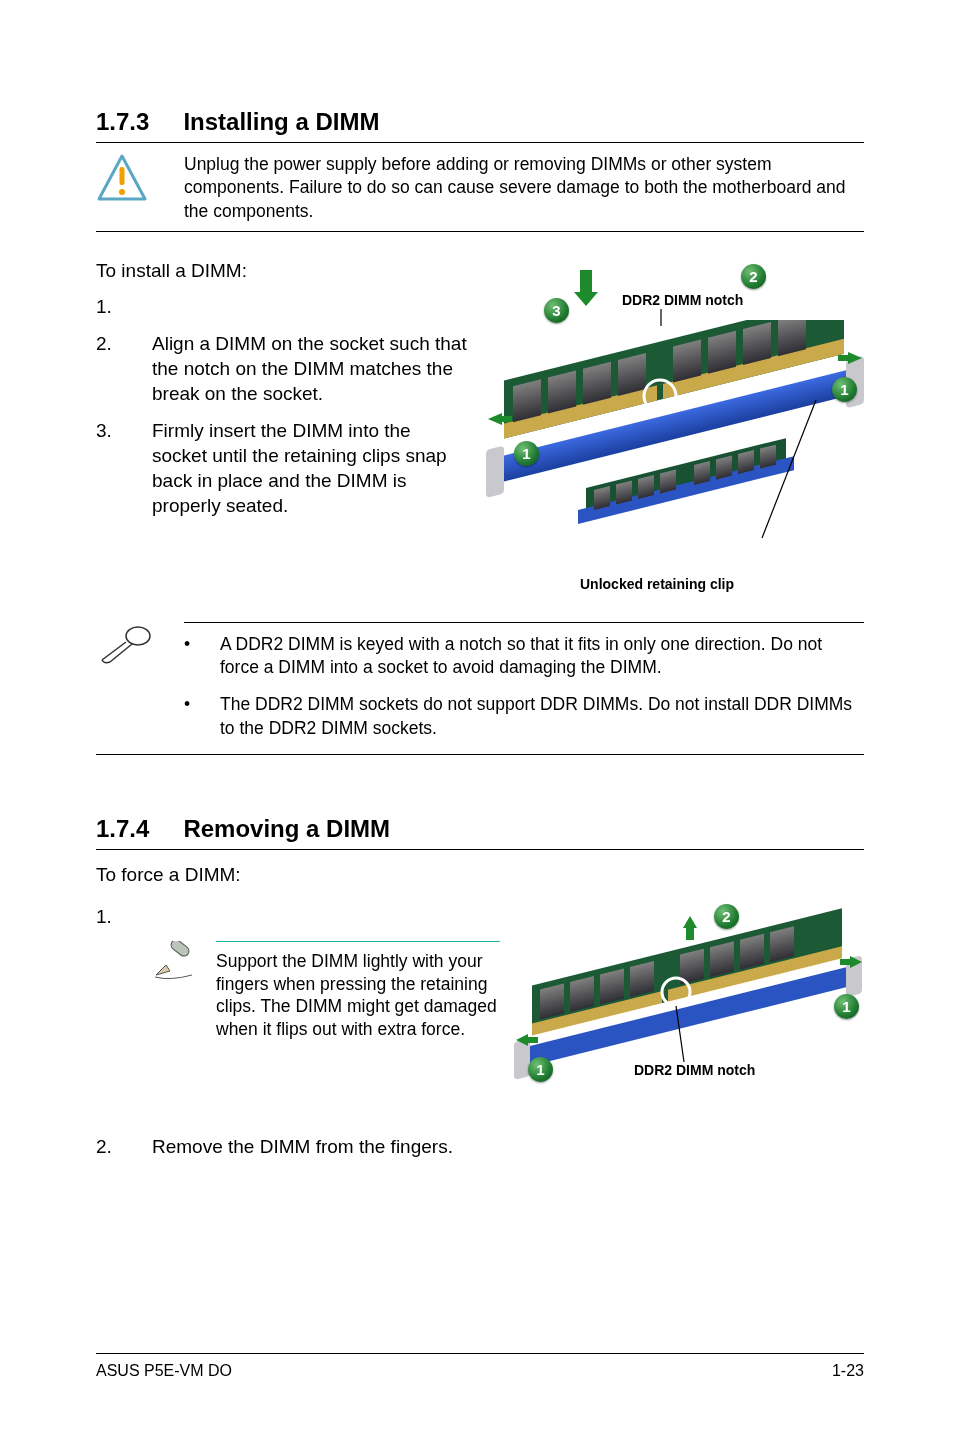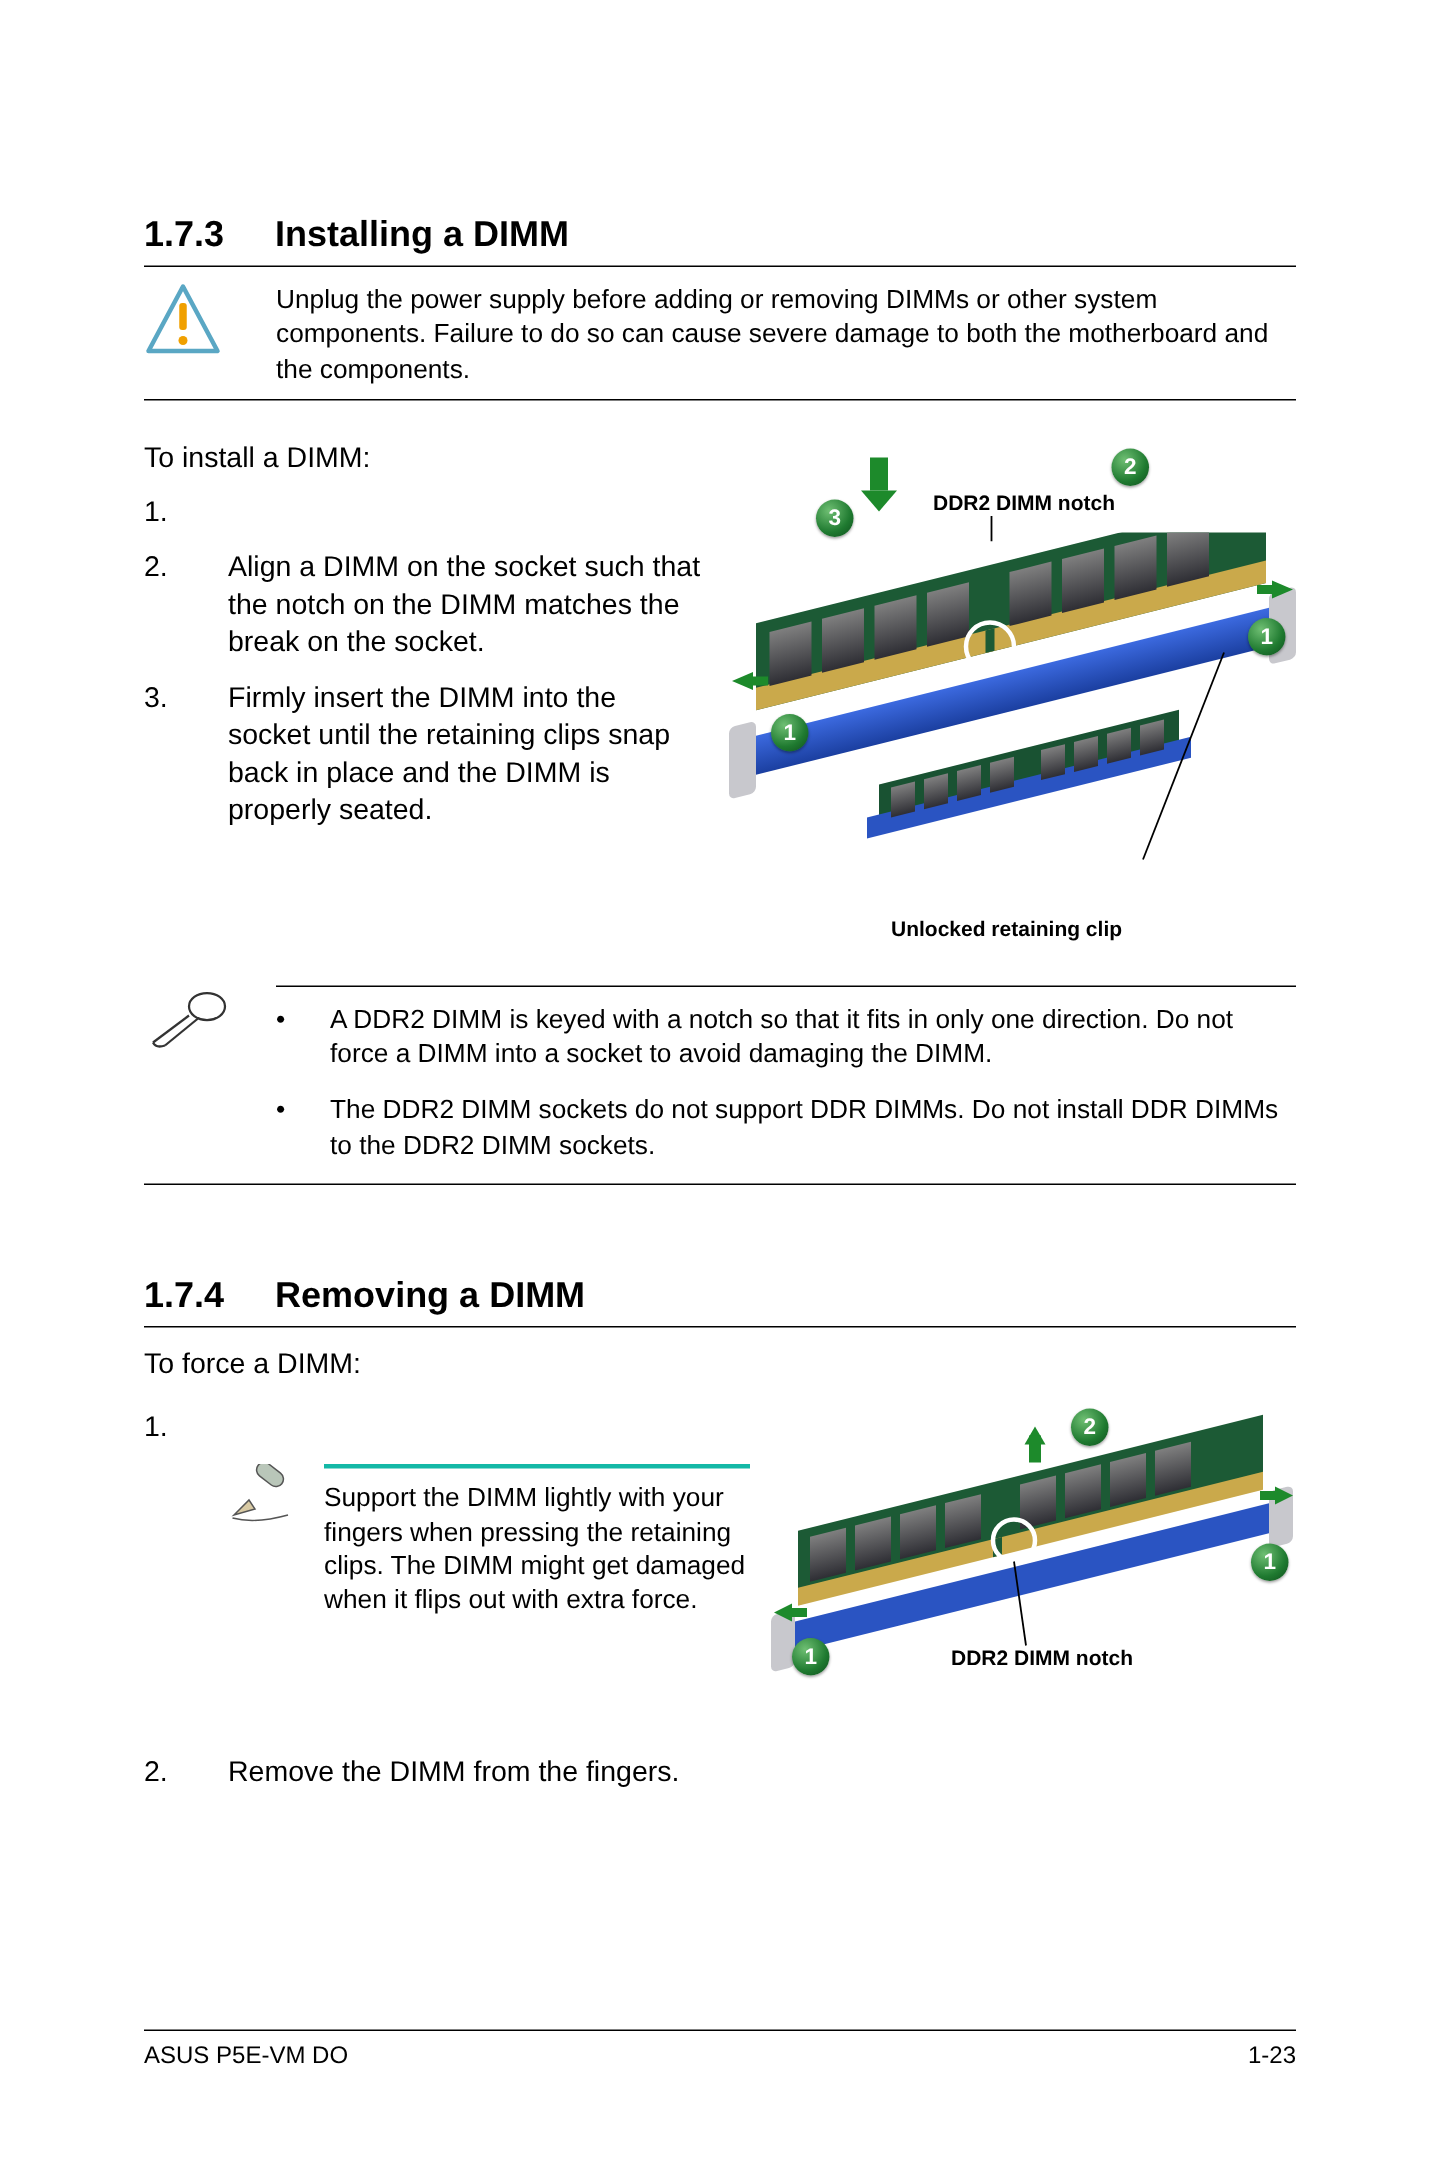--- a/index.html
+++ b/index.html
@@ -18,7 +18,6 @@
     font-size: 24px;
     font-weight: bold;
     margin-bottom: 6px;
-    margin-top: 35px;
   }
   .hr { border: none; border-top: 1px solid #000; margin-bottom: 10px; }
   .caution-row {

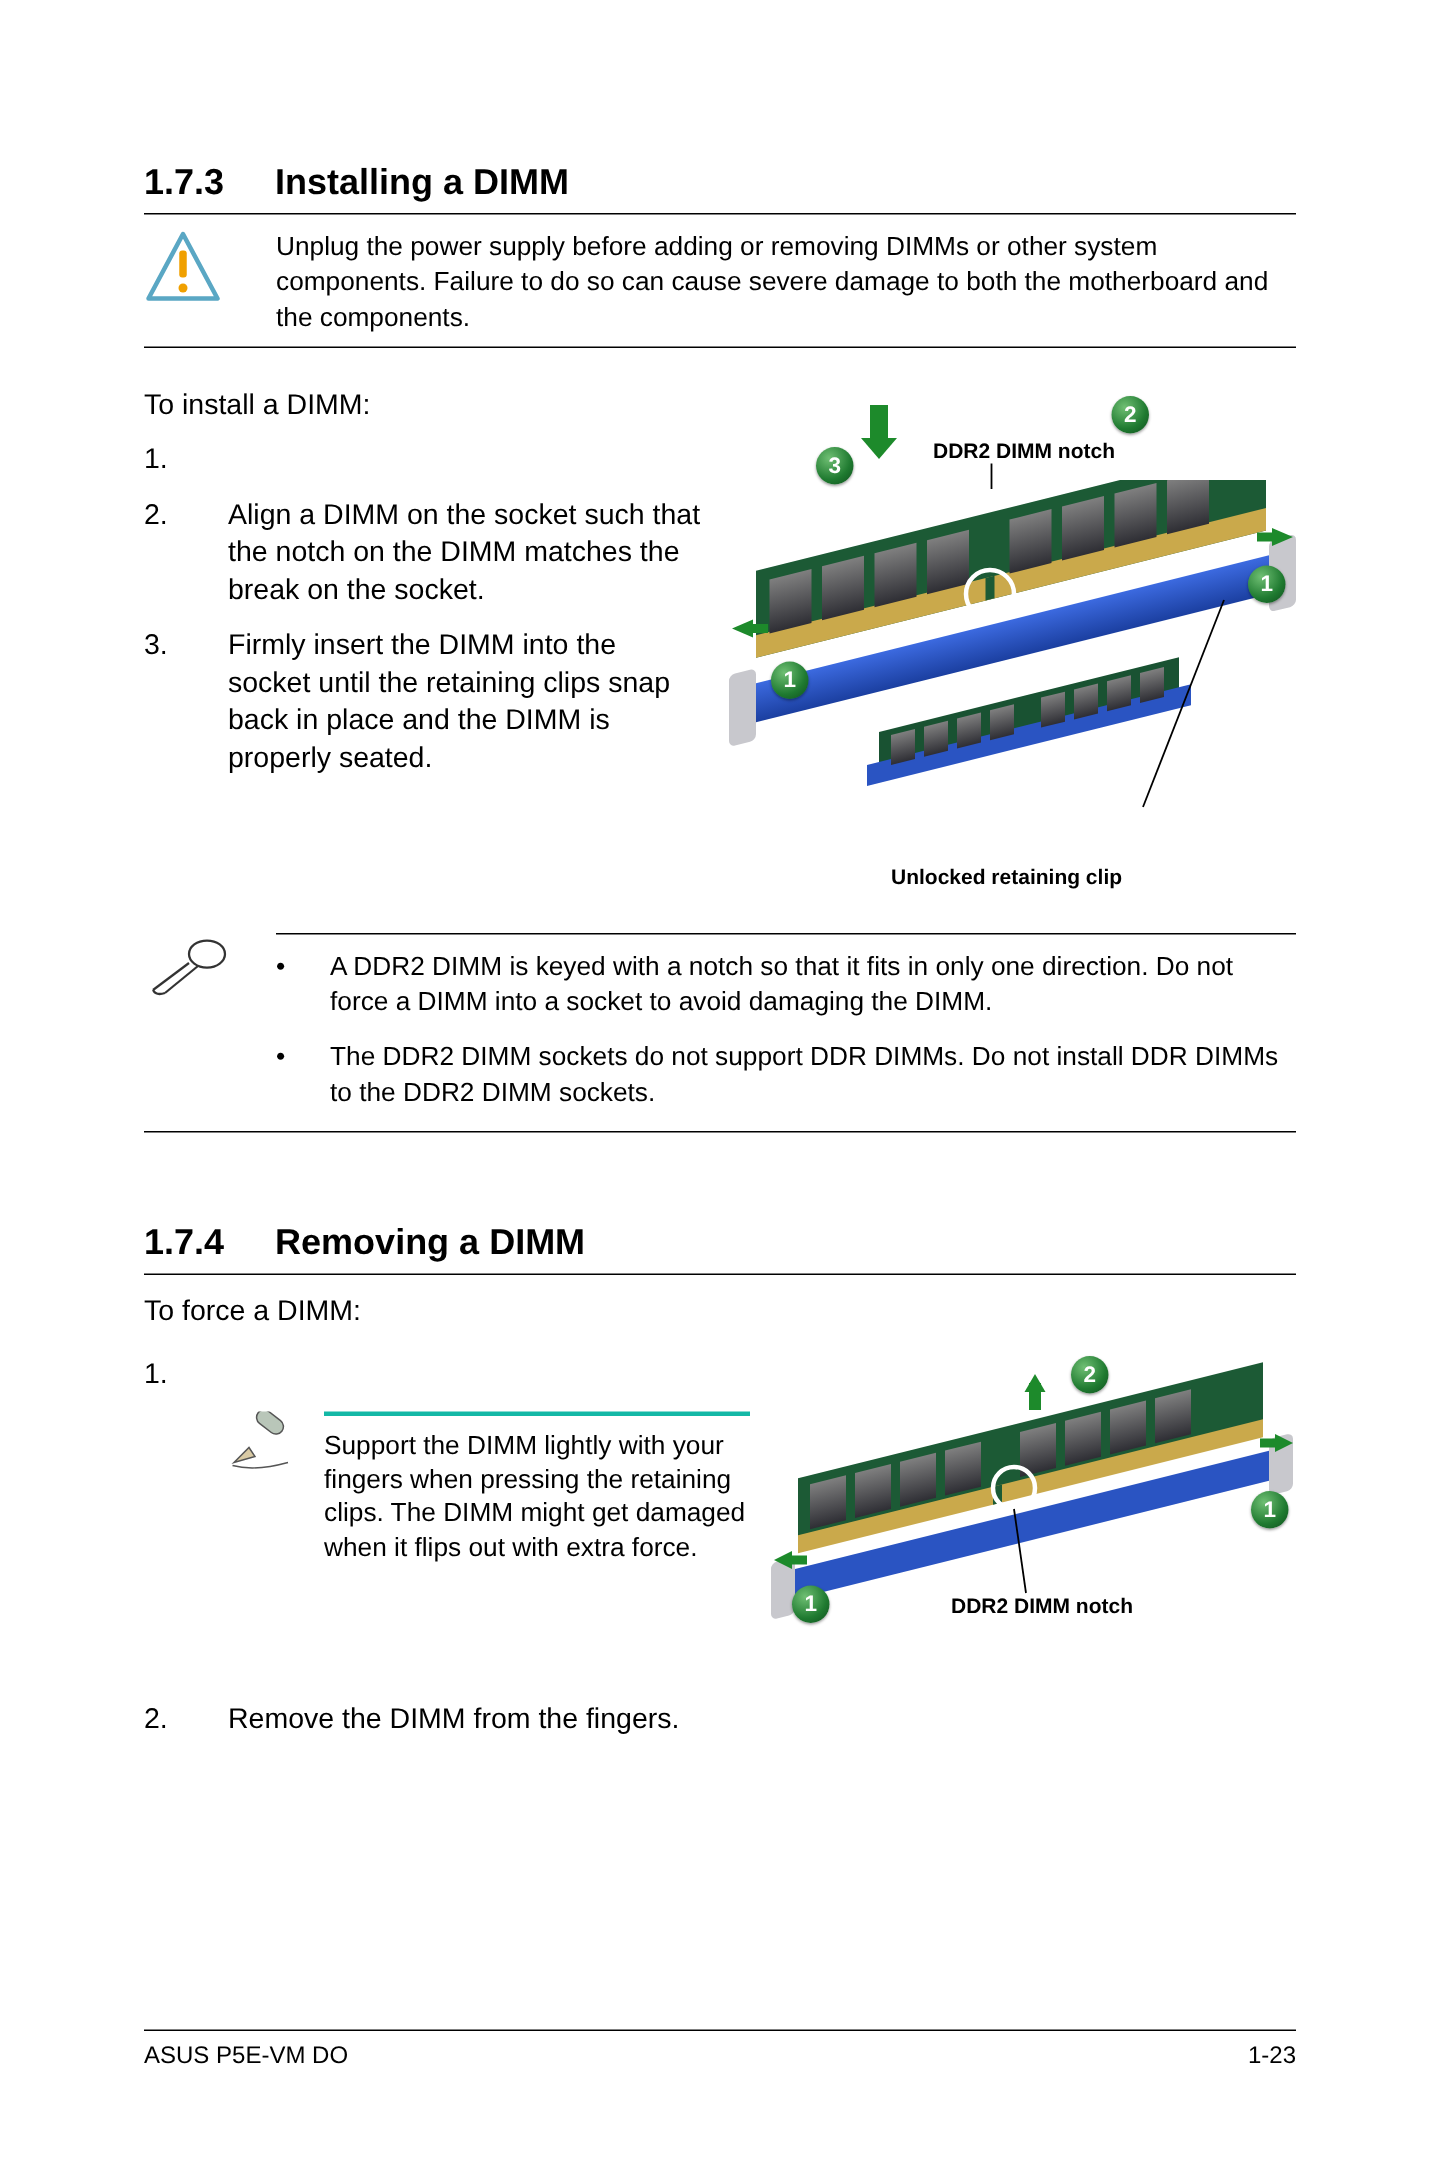--- a/index.html
+++ b/index.html
@@ -192,7 +192,7 @@
 
     <span class="circle-badge" style="top:181px;left:28px">1</span>
     <span class="circle-badge" style="top:117px;left:346px">1</span>
-    <span class="figtxt" style="top:316px;left:108px">Unlocked retaining clip</span>
+    <span class="figtxt" style="top:316px;left:94px">Unlocked retaining clip</span>
   </div>
 </div>
 

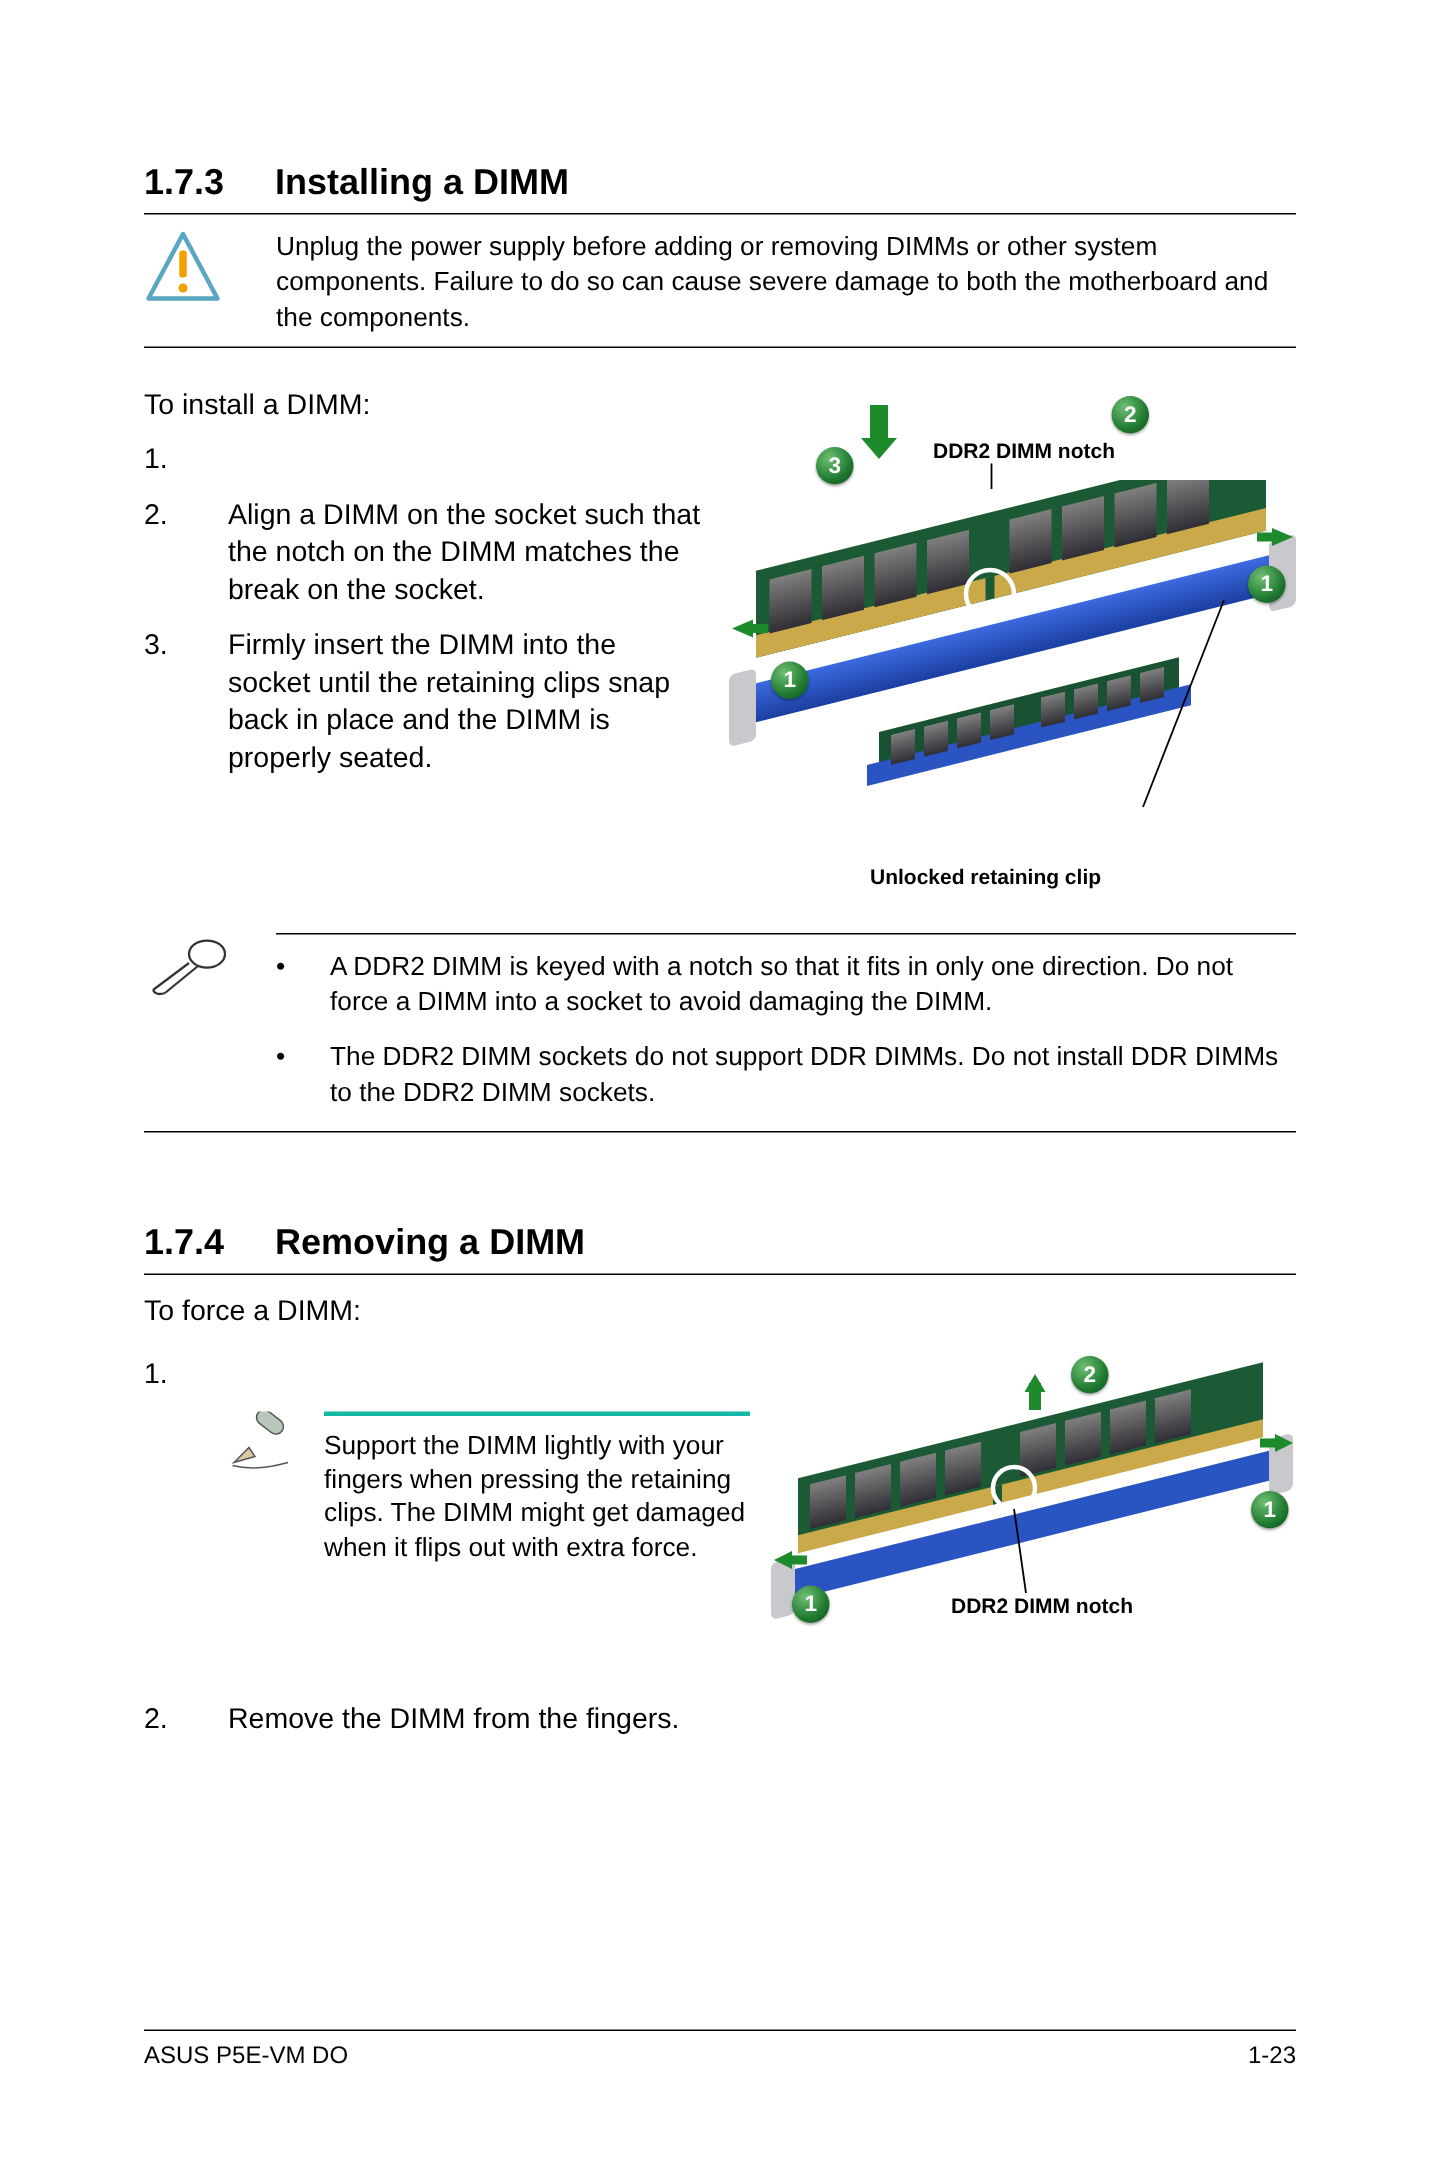--- a/index.html
+++ b/index.html
@@ -47,7 +47,7 @@
   }
   .note-icon { flex: 0 0 56px; }
   .note-body { flex: 1; border-top: 1px solid #000; padding-top: 10px; }
-  .note-body.single { border-top: 3px solid #14b8a6; padding-top: 8px; }
+  .note-body.single { border-top: 1px solid #14b8a6; padding-top: 8px; }
   .bullet-row { display: flex; font-size: 17.5px; line-height: 1.33; margin-bottom: 14px; }
   .bullet-row:last-child { margin-bottom: 0; }
   .bullet-row .dot { width: 36px; flex: 0 0 36px; }

